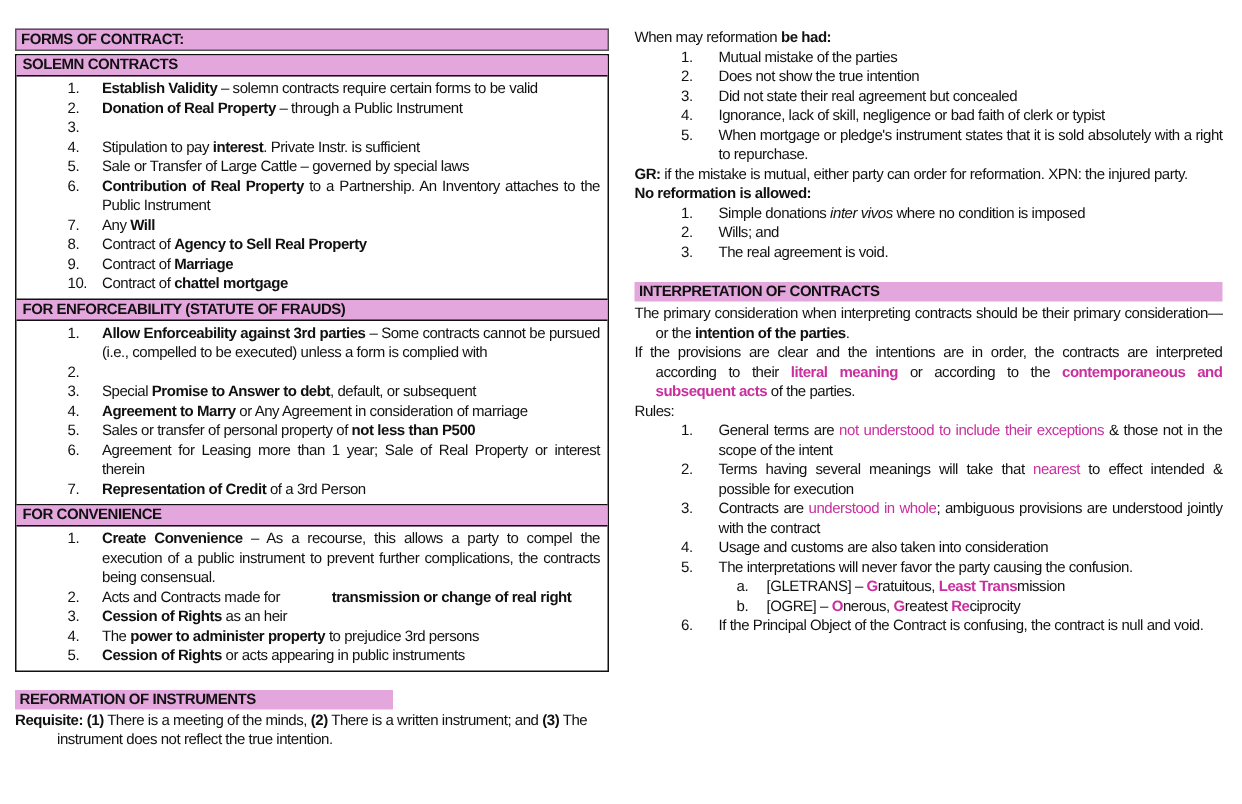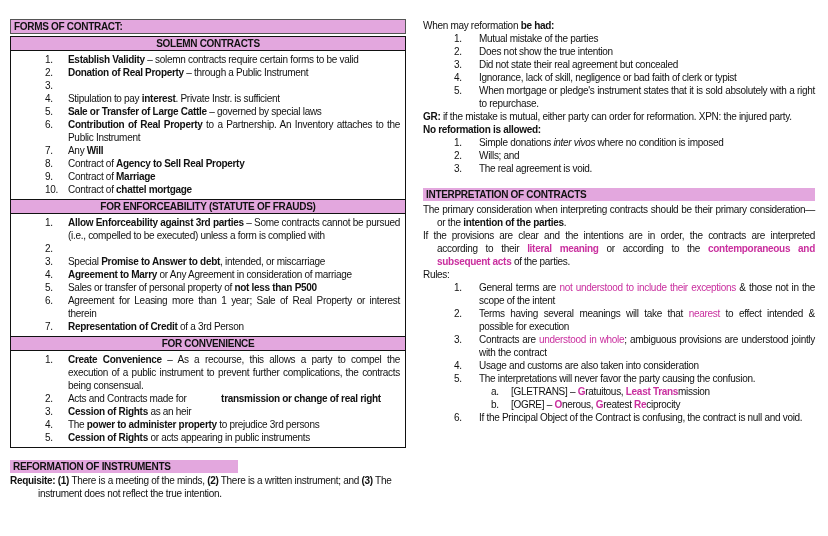--- a/index.html
+++ b/index.html
@@ -19,7 +19,7 @@
   .bar-interp { margin-top:13px; margin-bottom:2px; }
 
   .ctable { border:1.3px solid #111; margin-top:2px; }
-  .thead { background:var(--header-bg); text-align:center; font-weight:700; border-bottom:1px solid #111; padding:0 20px; }
+  .thead { background:var(--header-bg); font-weight:700; border-bottom:1px solid #111; padding:0 4px; }
   .tbody { padding:2px 5px 3px 0; border-bottom:1px solid #111; }
   .tbody:last-child { border-bottom:0; }
 

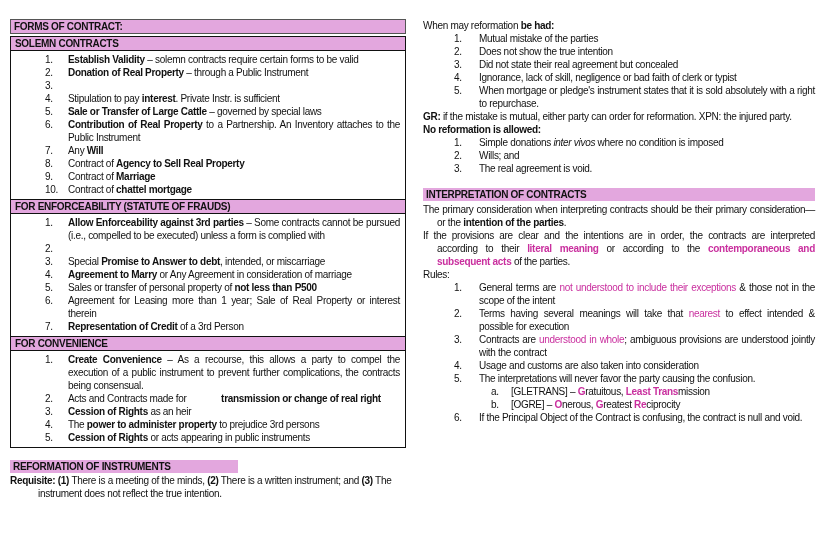--- a/index.html
+++ b/index.html
@@ -66,7 +66,7 @@
           </div>
           <div class="li">
             <span class="num">5.</span>
-            <span class="txt"><span style="font-weight:700;margin-top:16px;">Sale or Transfer of Large Cattle</span><span> – governed by special laws</span></span>
+            <span class="txt"><span style="font-weight:400;margin-top:16px;">Sale or Transfer of Large Cattle</span><span> – governed by special laws</span></span>
           </div>
           <div class="li">
             <span class="num">6.</span>

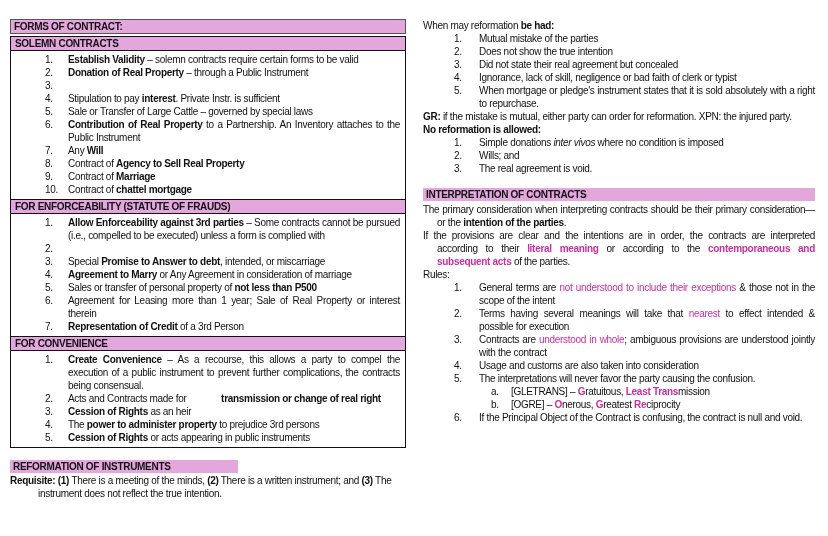--- a/index.html
+++ b/index.html
@@ -101,7 +101,7 @@
           </div>
           <div class="li">
             <span class="num">3.</span>
-            <span class="txt"><span>Special </span><span style="font-weight:700;">Promise to Answer to debt</span><span>, intended, or miscarriage</span></span>
+            <span class="txt"><span>Special </span><span style="font-weight:700;">Promise to Answer to debt</span><span>, default, or subsequent</span></span>
           </div>
           <div class="li">
             <span class="num">4.</span>

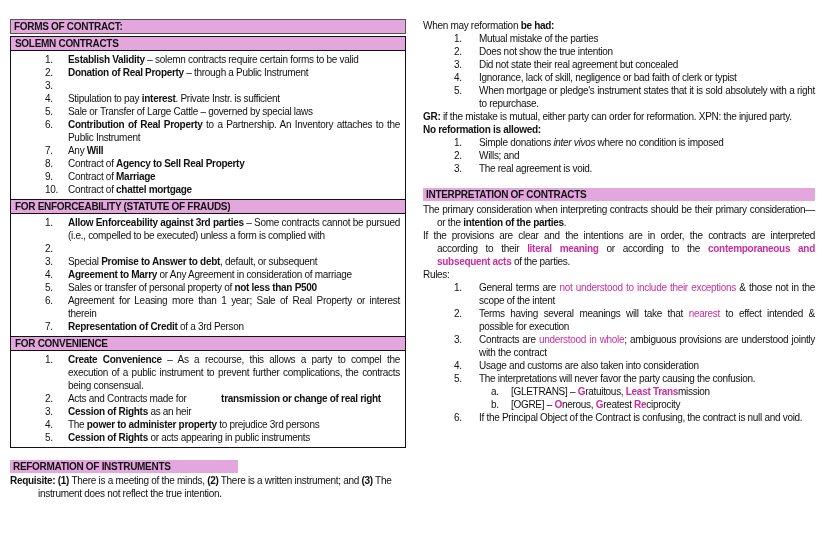--- a/index.html
+++ b/index.html
@@ -15,7 +15,7 @@
 
   .bar { background:var(--header-bg); font-weight:700; padding:0 3px; }
   .bar-forms { border:1px solid #555; }
-  .bar-partial { width:228px; margin-top:12px; }
+  .bar-partial { width:252px; margin-top:12px; }
   .bar-interp { margin-top:13px; margin-bottom:2px; }
 
   .ctable { border:1.3px solid #111; margin-top:2px; }

